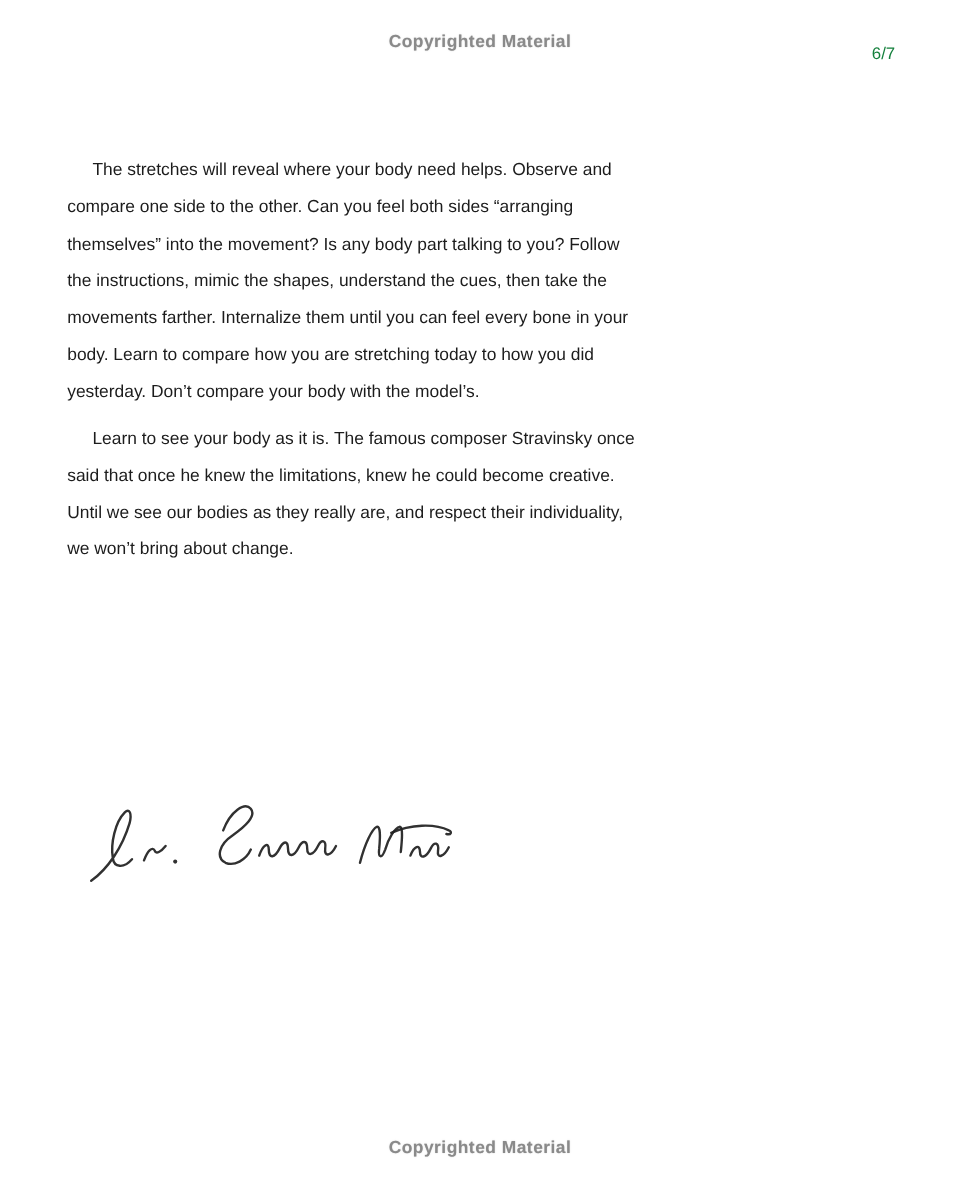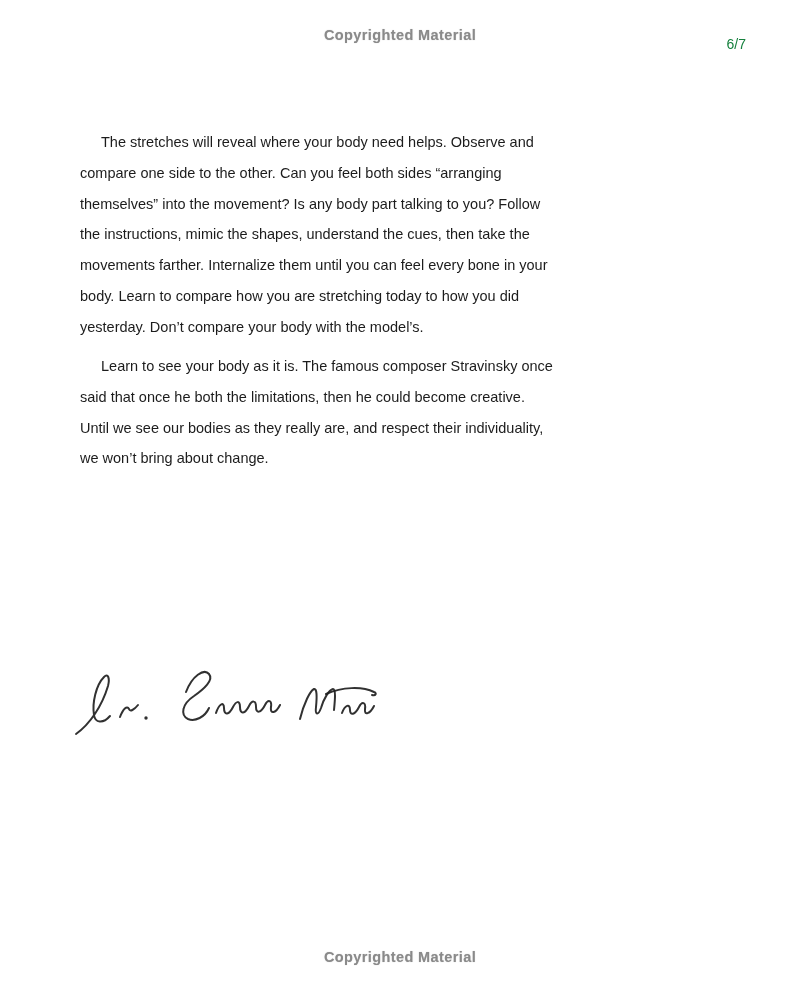--- a/index.html
+++ b/index.html
@@ -48,7 +48,6 @@
     font-size: 14.5px;
     line-height: 30.8px;
     color: var(--text, #1c1c1c);
-    margin-left: 24px;
   }
   .body-text p {
     margin: 0 0 8.5px 0;

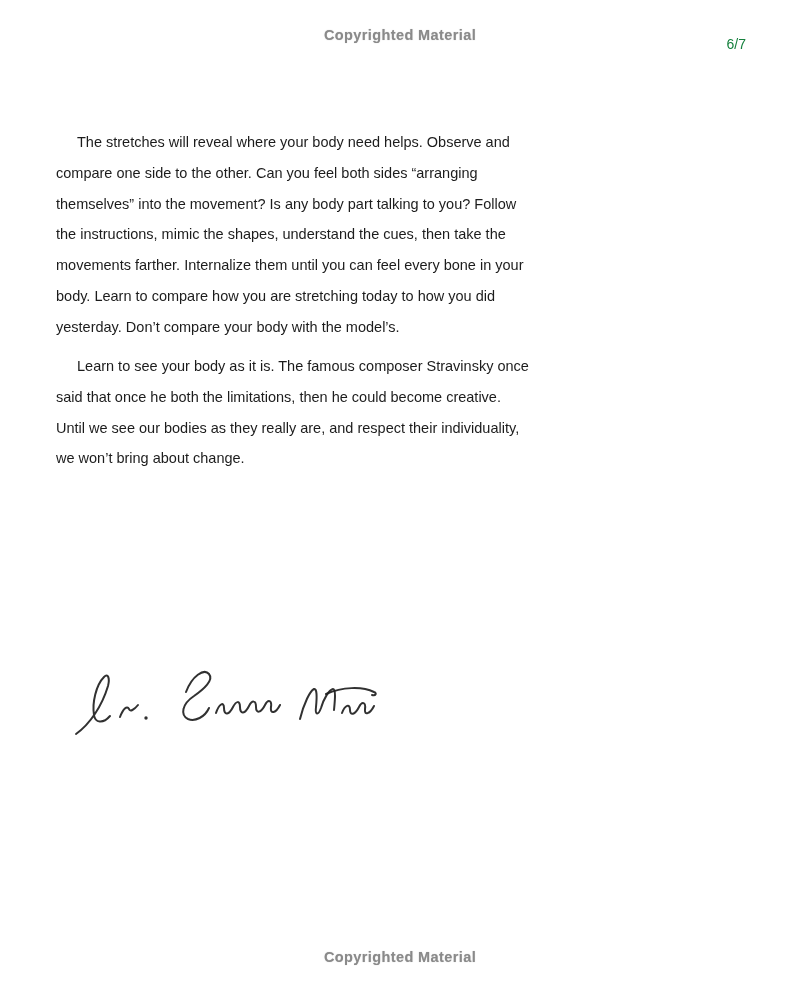--- a/index.html
+++ b/index.html
@@ -90,7 +90,7 @@
 
   <div class="body-text">
     <p>The stretches will reveal where your body need helps. Observe and compare one side to the other. Can you feel both sides “arranging themselves” into the movement? Is any body part talking to you? Follow the instructions, mimic the shapes, understand the cues, then take the movements farther. Internalize them until you can feel every bone in your body. Learn to compare how you are stretching today to how you did yesterday. Don’t compare your body with the model’s.</p>
-    <p>Learn to see your body as it is. The famous composer Stravinsky once said that once he both the limitations, then he could become creative. Until we see our bodies as they really are, and respect their individuality, we won’t bring about change.</p>
+    <p>Learn to see your body as it is. The famous composer Stravinsky once said that once he knew the limitations, knew he could become creative. Until we see our bodies as they really are, and respect their individuality, we won’t bring about change.</p>
   </div>
 
   <div class="signature" title="Dr. Suzann Martin">

